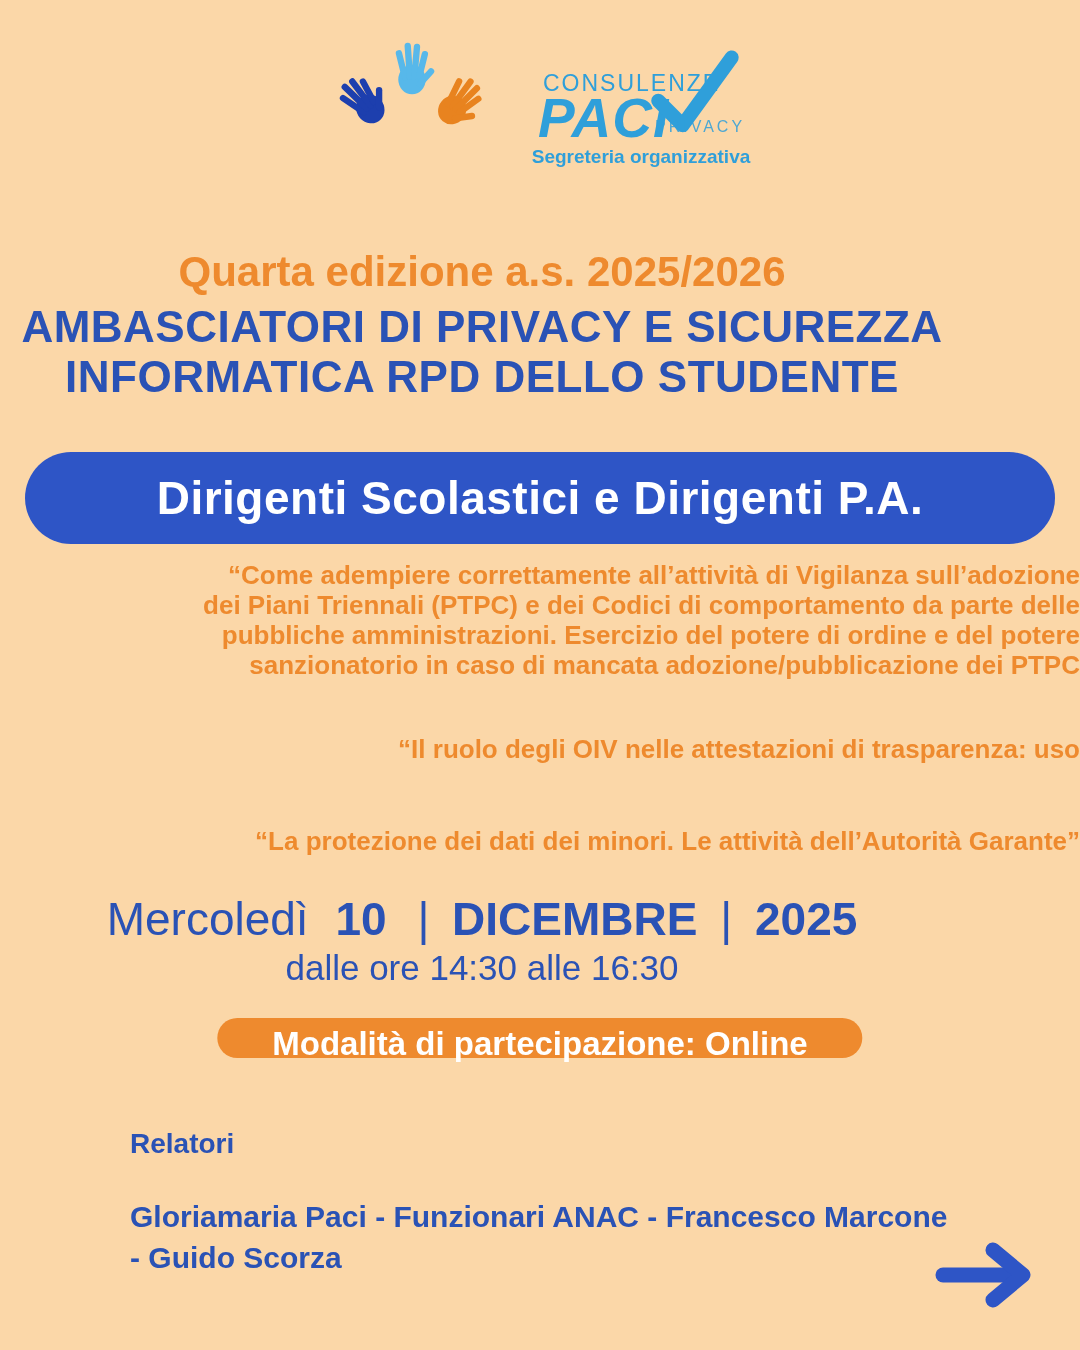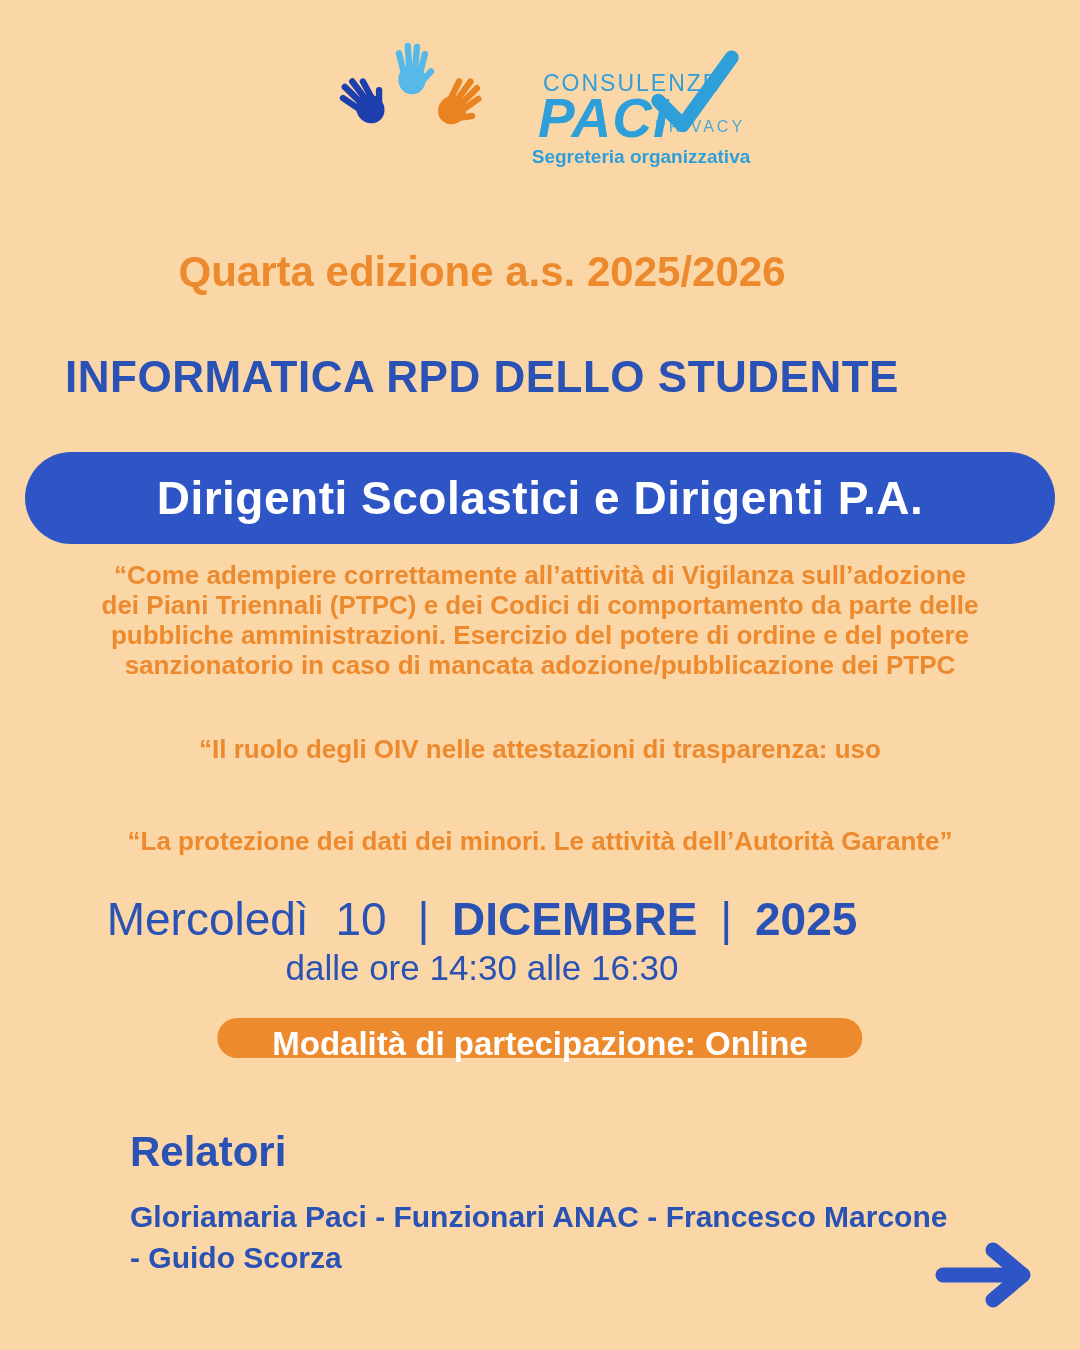--- a/index.html
+++ b/index.html
@@ -108,6 +108,7 @@
   <div class="abs segreteria">Segreteria organizzativa</div>
 
   <div class="abs centered edition">Quarta edizione a.s. 2025/2026</div>
+  <div class="abs centered main-title title-line1">AMBASCIATORI DI PRIVACY E SICUREZZA</div>
   <div class="abs audience-pill">
     <span>Dirigenti Scolastici e Dirigenti P.A.</span>
   </div>

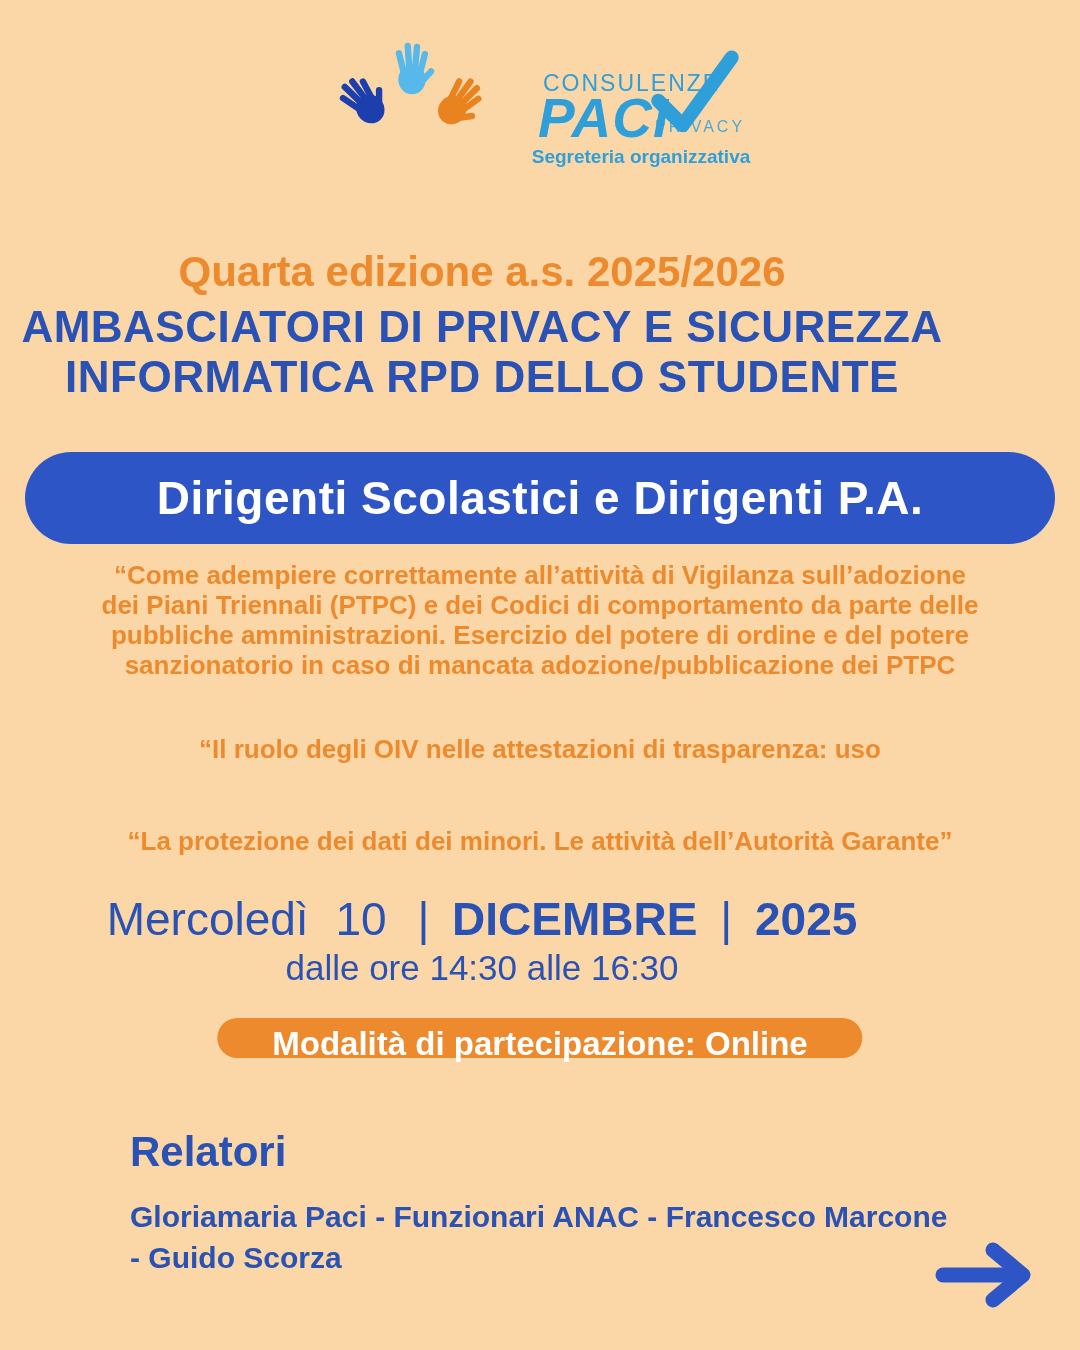--- a/index.html
+++ b/index.html
@@ -46,7 +46,7 @@
     color:var(--white,#ffffff);letter-spacing:.5px;}
 
   
-  .topic{left:0;width:1080px;text-align:center;
+  .topic{left:0;width:1080px;text-align:right;
     font-size:26px;font-weight:bold;line-height:30px;
     color:var(--orange,#ee8a2e);}
   .topic-1{top:560px;}

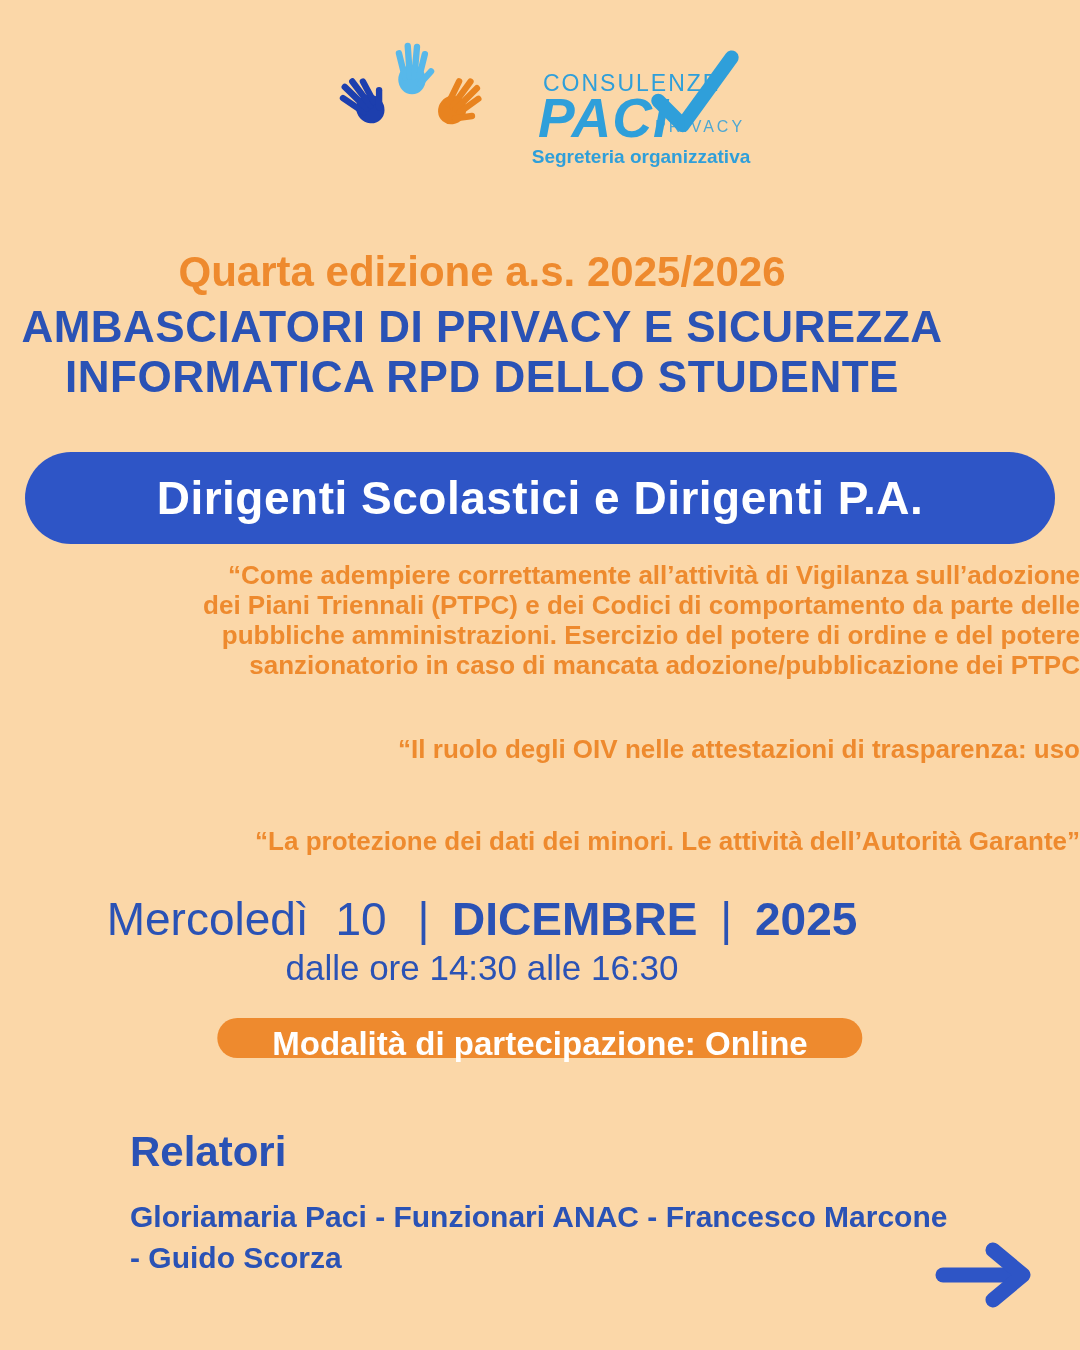--- a/index.html
+++ b/index.html
@@ -56,7 +56,7 @@
   
   .schedule{top:892px;font-size:46px;color:var(--blue_deep,#2a52b5);}
   .schedule .weekday{font-weight:400;margin-right:14px;}
-  .schedule .day{font-weight:normal;margin-right:8px;}
+  .schedule .day{font-weight:bold;margin-right:8px;}
   .schedule .pipe{font-weight:300;margin:0 10px;}
   .schedule .month{font-weight:bold;}
   .schedule .year{font-weight:bold;}

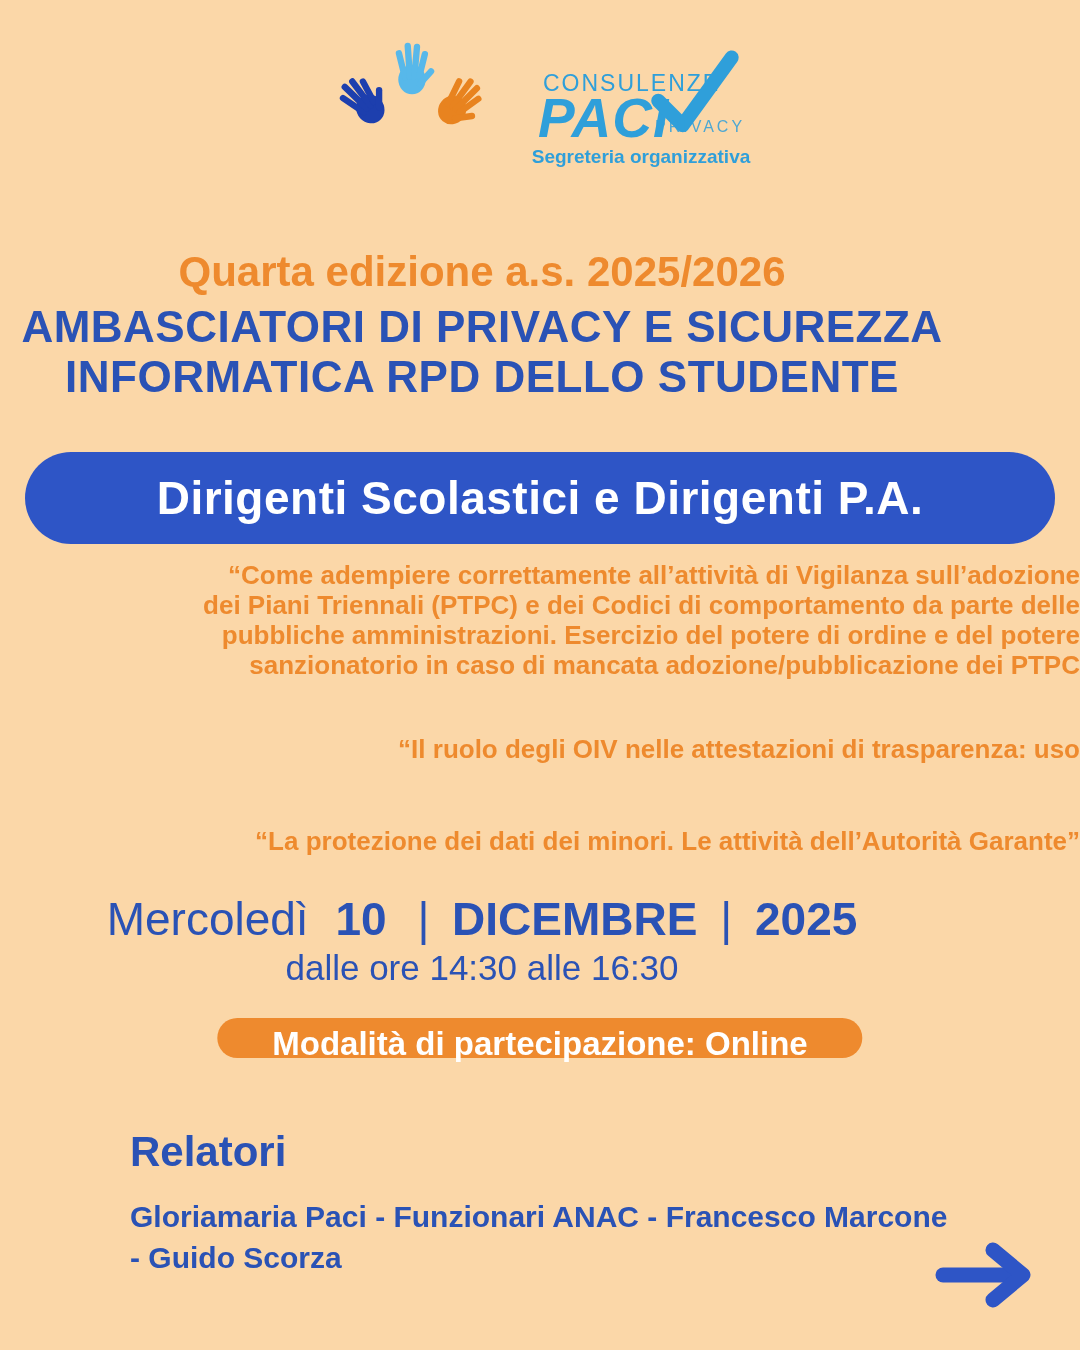--- a/index.html
+++ b/index.html
@@ -70,7 +70,7 @@
     color:var(--white,#ffffff);}
 
   
-  .speakers-heading{left:130px;top:1128px;font-size:42px;font-weight:bold;
+  .speakers-heading{left:130px;top:1128px;font-size:28px;font-weight:bold;
     color:var(--blue_deep,#2a52b5);}
   .speakers-names{left:130px;top:1196px;width:880px;
     font-size:30px;font-weight:bold;line-height:41px;

